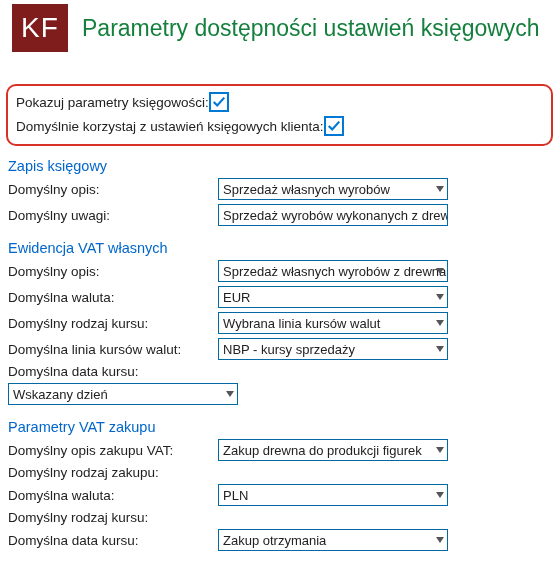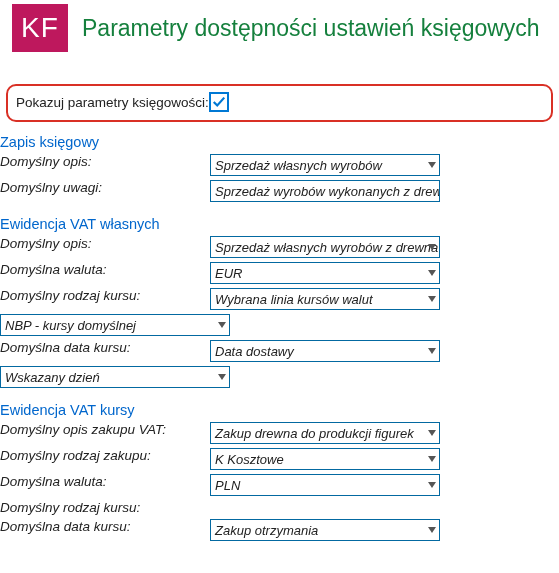--- a/index.html
+++ b/index.html
@@ -5,7 +5,7 @@
 * { box-sizing: border-box; margin: 0; padding: 0; }
 body { font-family: "Segoe UI", Tahoma, sans-serif; font-size: 13.5px; color: #222; background: #fff; width: 559px; }
 .header { display: flex; align-items: center; gap: 14px; padding: 4px 8px 4px 12px; }
-.logo { width: 56px; height: 48px; background: #be185d; color: #fff; display: flex; align-items: center; justify-content: center; font-size: 28px; font-weight: 400; letter-spacing: 1px; }
+.logo { width: 56px; height: 48px; background: #7f1d1d; color: #fff; display: flex; align-items: center; justify-content: center; font-size: 28px; font-weight: 400; letter-spacing: 1px; }
 .title { font-size: 23px; font-weight: 400; color: #15803d; }
 .highlight-box { border: 2px solid #d93025; border-radius: 10px; margin: 28px 6px 4px 6px; padding: 6px 8px 4px 8px; }
 .chk-row { display: flex; align-items: center; margin-bottom: 4px; }

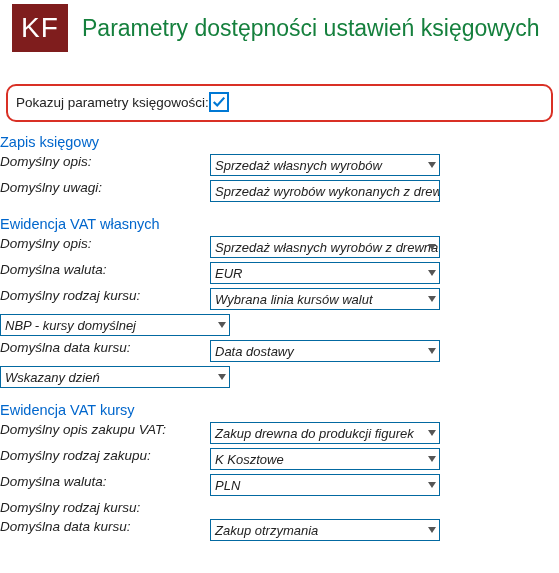--- a/index.html
+++ b/index.html
@@ -33,6 +33,14 @@
 <div class="highlight-box">
   <div class="chk-row">
     <label>Pokazuj parametry księgowości:</label>
+    <span class="chk">
+      <svg viewBox="0 0 16 16">
+          <polyline points="2,8 6,12 14,3" fill="none" stroke="#0078d4" stroke-width="2.5"></polyline>
+        </svg>
+    </span>
+  </div>
+  <div class="chk-row">
+    <label>Domyślnie korzystaj z ustawień księgowych klienta:</label>
     <span class="chk">
       <svg viewBox="0 0 16 16">
           <polyline points="2,8 6,12 14,3" fill="none" stroke="#0078d4" stroke-width="2.5"></polyline>

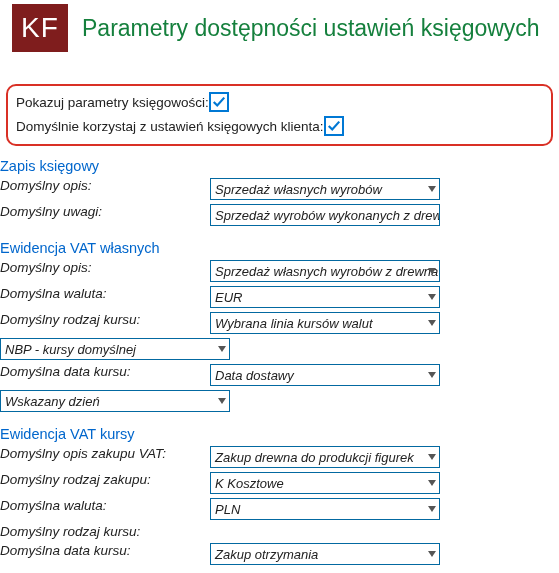--- a/index.html
+++ b/index.html
@@ -12,7 +12,7 @@
 .chk-row label { color: #222; }
 .chk { width: 20px; height: 20px; border: 2px solid #0078d4; display: inline-flex; align-items: center; justify-content: center; cursor: pointer; }
 .chk svg { width: 14px; height: 14px; }
-.section { padding: 2px 0; }
+.section { padding: 2px 8px; }
 .section-title { color: #0066cc; font-size: 14.5px; margin-top: 6px; margin-bottom: 4px; }
 .field-row { display: flex; margin-bottom: 4px; font-style: italic; }
 .field-label { width: 210px; color: #222; }

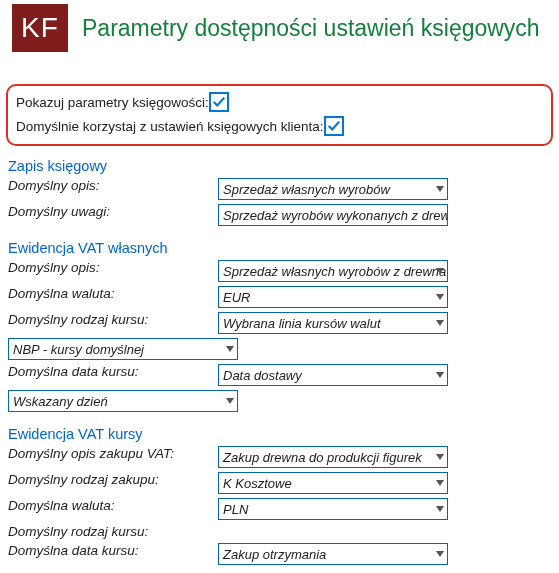--- a/index.html
+++ b/index.html
@@ -14,7 +14,7 @@
 .chk svg { width: 14px; height: 14px; }
 .section { padding: 2px 8px; }
 .section-title { color: #0066cc; font-size: 14.5px; margin-top: 6px; margin-bottom: 4px; }
-.field-row { display: flex; margin-bottom: 4px; font-style: italic; }
+.field-row { display: flex; align-items: center; margin-bottom: 4px; }
 .field-label { width: 210px; color: #222; }
 .field-input { position: relative; width: 230px; }
 .combo, .textfield { width: 100%; height: 22px; border: 1px solid #0369a1; background: #fff; font-family: inherit; font-size: 13px; padding: 0 18px 0 4px; display: flex; align-items: center; overflow: hidden; white-space: nowrap; text-overflow: ellipsis; cursor: pointer; }

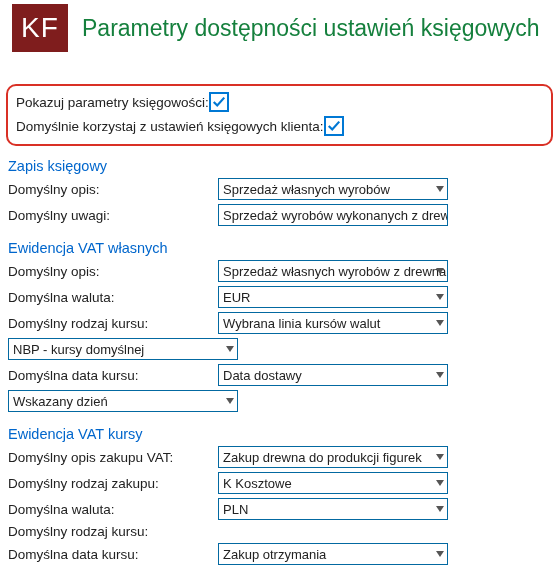--- a/index.html
+++ b/index.html
@@ -106,6 +106,7 @@
     </div>
   </div>
   <div class="field-row">
+    <div class="field-label">Domyślna linia kursów walut:</div>
     <div class="field-input">
       <div class="combo">NBP - kursy domyślnej</div>
       <span class="caret">

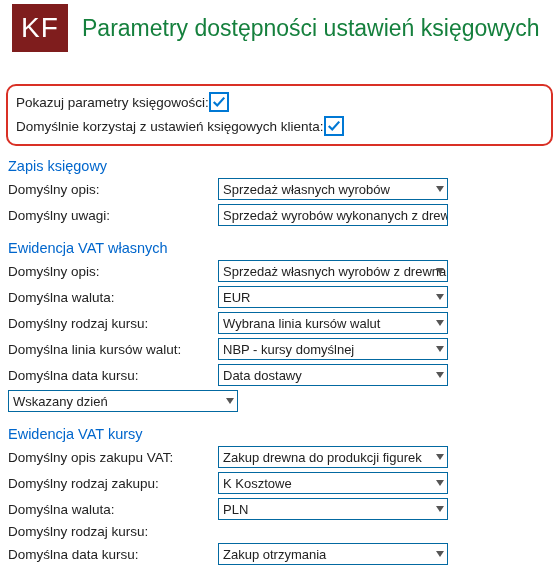--- a/index.html
+++ b/index.html
@@ -108,7 +108,7 @@
   <div class="field-row">
     <div class="field-label">Domyślna linia kursów walut:</div>
     <div class="field-input">
-      <div class="combo">NBP - kursy domyślnej</div>
+      <div class="combo">NBP - kursy sprzedaży</div>
       <span class="caret">
           <svg viewBox="0 0 8 6">
             <polygon points="0,0 8,0 4,6" fill="#555"></polygon>

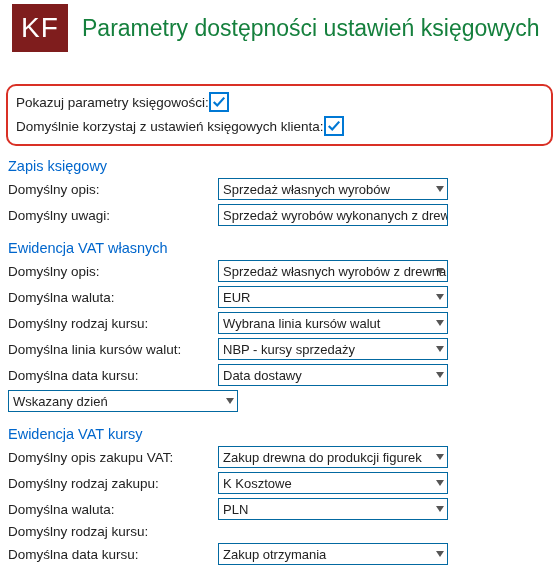--- a/index.html
+++ b/index.html
@@ -118,14 +118,6 @@
   </div>
   <div class="field-row">
     <div class="field-label">Domyślna data kursu:</div>
-    <div class="field-input">
-      <div class="combo">Data dostawy</div>
-      <span class="caret">
-          <svg viewBox="0 0 8 6">
-            <polygon points="0,0 8,0 4,6" fill="#555"></polygon>
-          </svg>
-        </span>
-    </div>
   </div>
   <div class="field-row">
     <div class="field-input">

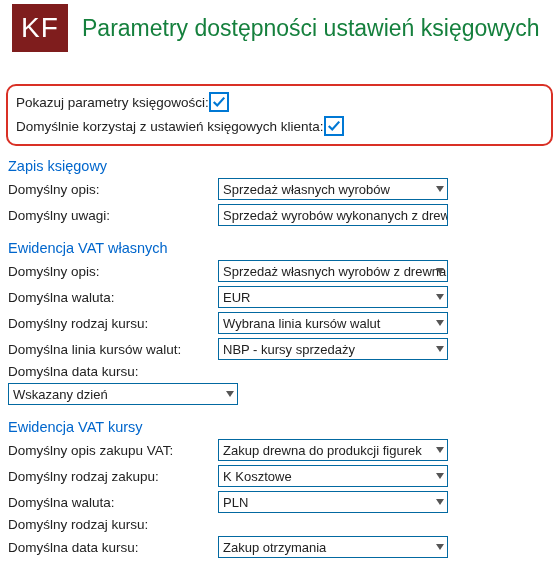--- a/index.html
+++ b/index.html
@@ -132,7 +132,7 @@
 </div>
 
 <div class="section">
-  <div class="section-title">Ewidencja VAT kursy</div>
+  <div class="section-title">Parametry VAT zakupu</div>
   <div class="field-row">
     <div class="field-label">Domyślny opis zakupu VAT:</div>
     <div class="field-input">

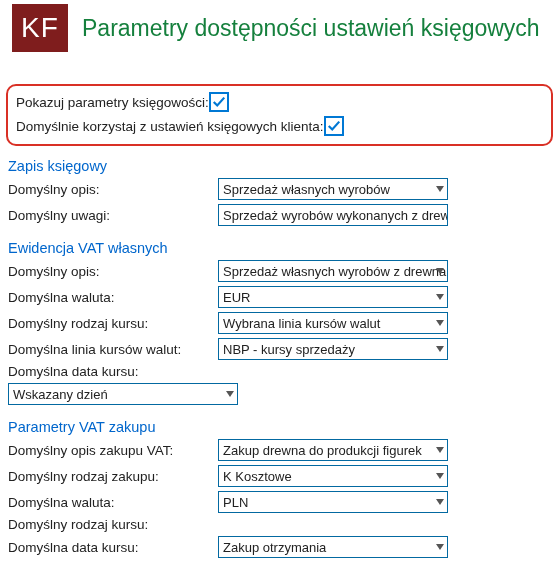--- a/index.html
+++ b/index.html
@@ -146,14 +146,6 @@
   </div>
   <div class="field-row">
     <div class="field-label">Domyślny rodzaj zakupu:</div>
-    <div class="field-input">
-      <div class="combo">K  Kosztowe</div>
-      <span class="caret">
-          <svg viewBox="0 0 8 6">
-            <polygon points="0,0 8,0 4,6" fill="#555"></polygon>
-          </svg>
-        </span>
-    </div>
   </div>
   <div class="field-row">
     <div class="field-label">Domyślna waluta:</div>

